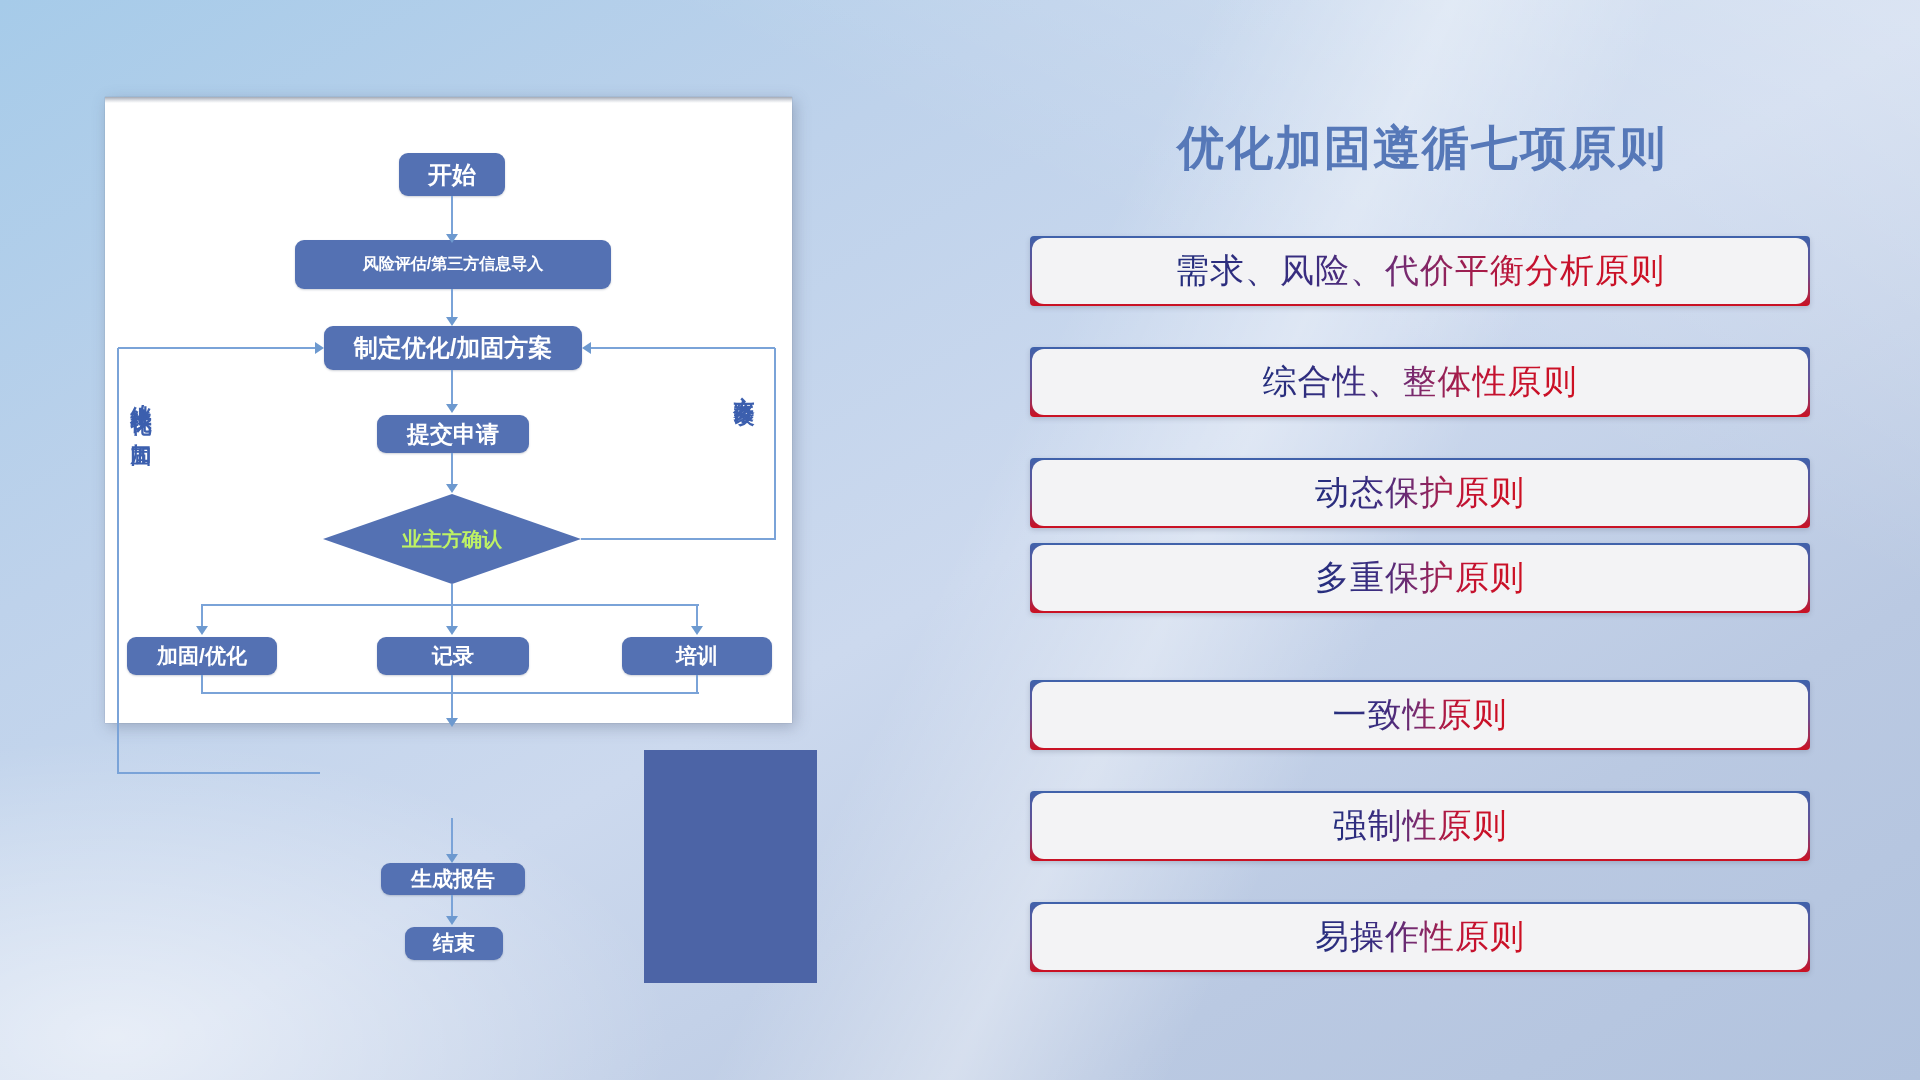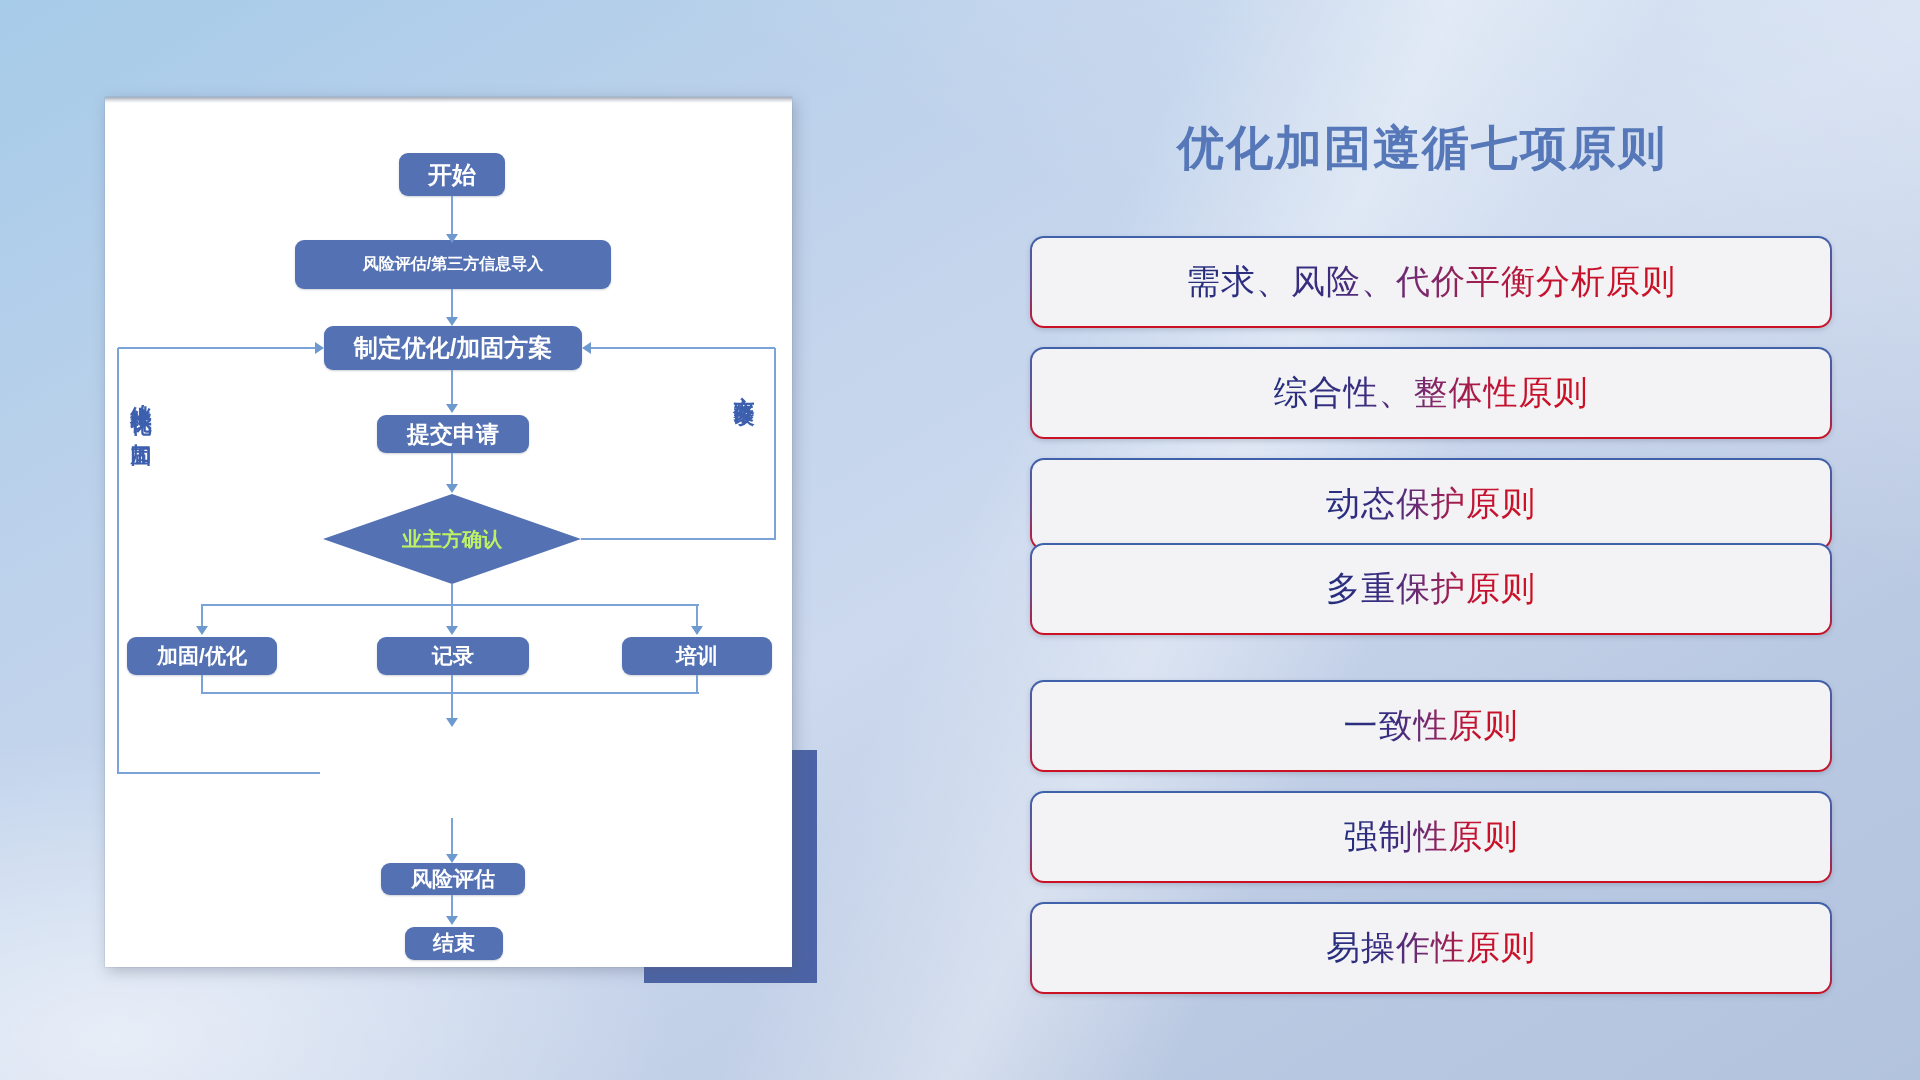--- a/index.html
+++ b/index.html
@@ -19,7 +19,7 @@
   .decor-rect{position:absolute;left:644px;top:750px;width:173px;height:233px;background:#4c64a6;}
   
   .card{
-    position:absolute;left:105px;top:97px;width:687px;height:870px;background:#ffffff;
+    position:absolute;left:105px;top:97px;width:687px;height:626px;background:#ffffff;
     box-shadow:0 0 1px rgba(100,110,130,.6), 3px 4px 14px rgba(80,90,115,.35);
   }
   .card::before{

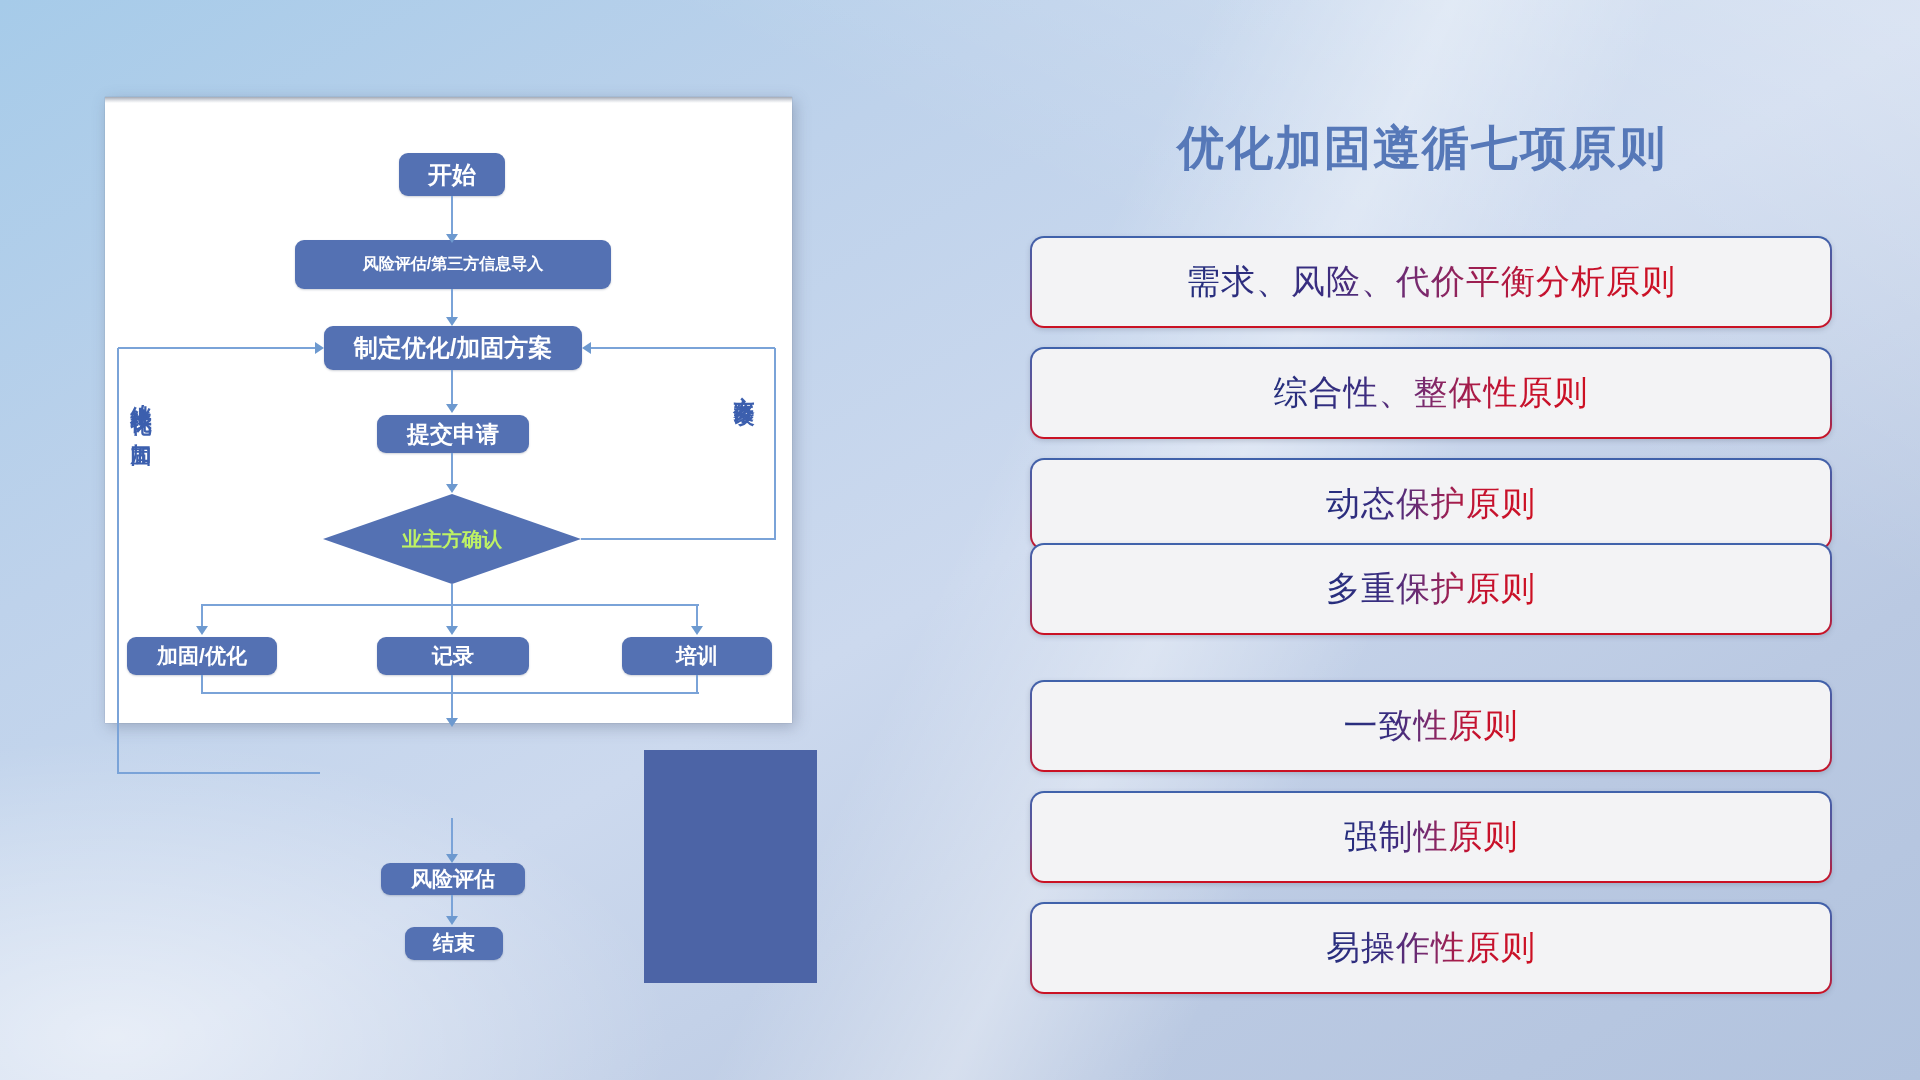--- a/index.html
+++ b/index.html
@@ -57,9 +57,9 @@
     font-size:47px;font-weight:bold;color:#5678b8;letter-spacing:2px;margin:7px;
   }
   .principle{
-    position:absolute;left:1030px;width:770px;height:60px;border-radius:14px;
+    position:absolute;left:1030px;width:770px;height:60px;border-radius:4px;
     background:linear-gradient(180deg,#3f62ab 0%,#6b4a8f 55%,#cc1021 100%);
-    padding:16px;box-shadow:0 2px 5px rgba(80,90,115,.25);
+    padding:5px;box-shadow:0 2px 5px rgba(80,90,115,.25);
   }
   .principle-inner{
     position:absolute;left:2px;top:2px;right:2px;bottom:2px;border-radius:12px;

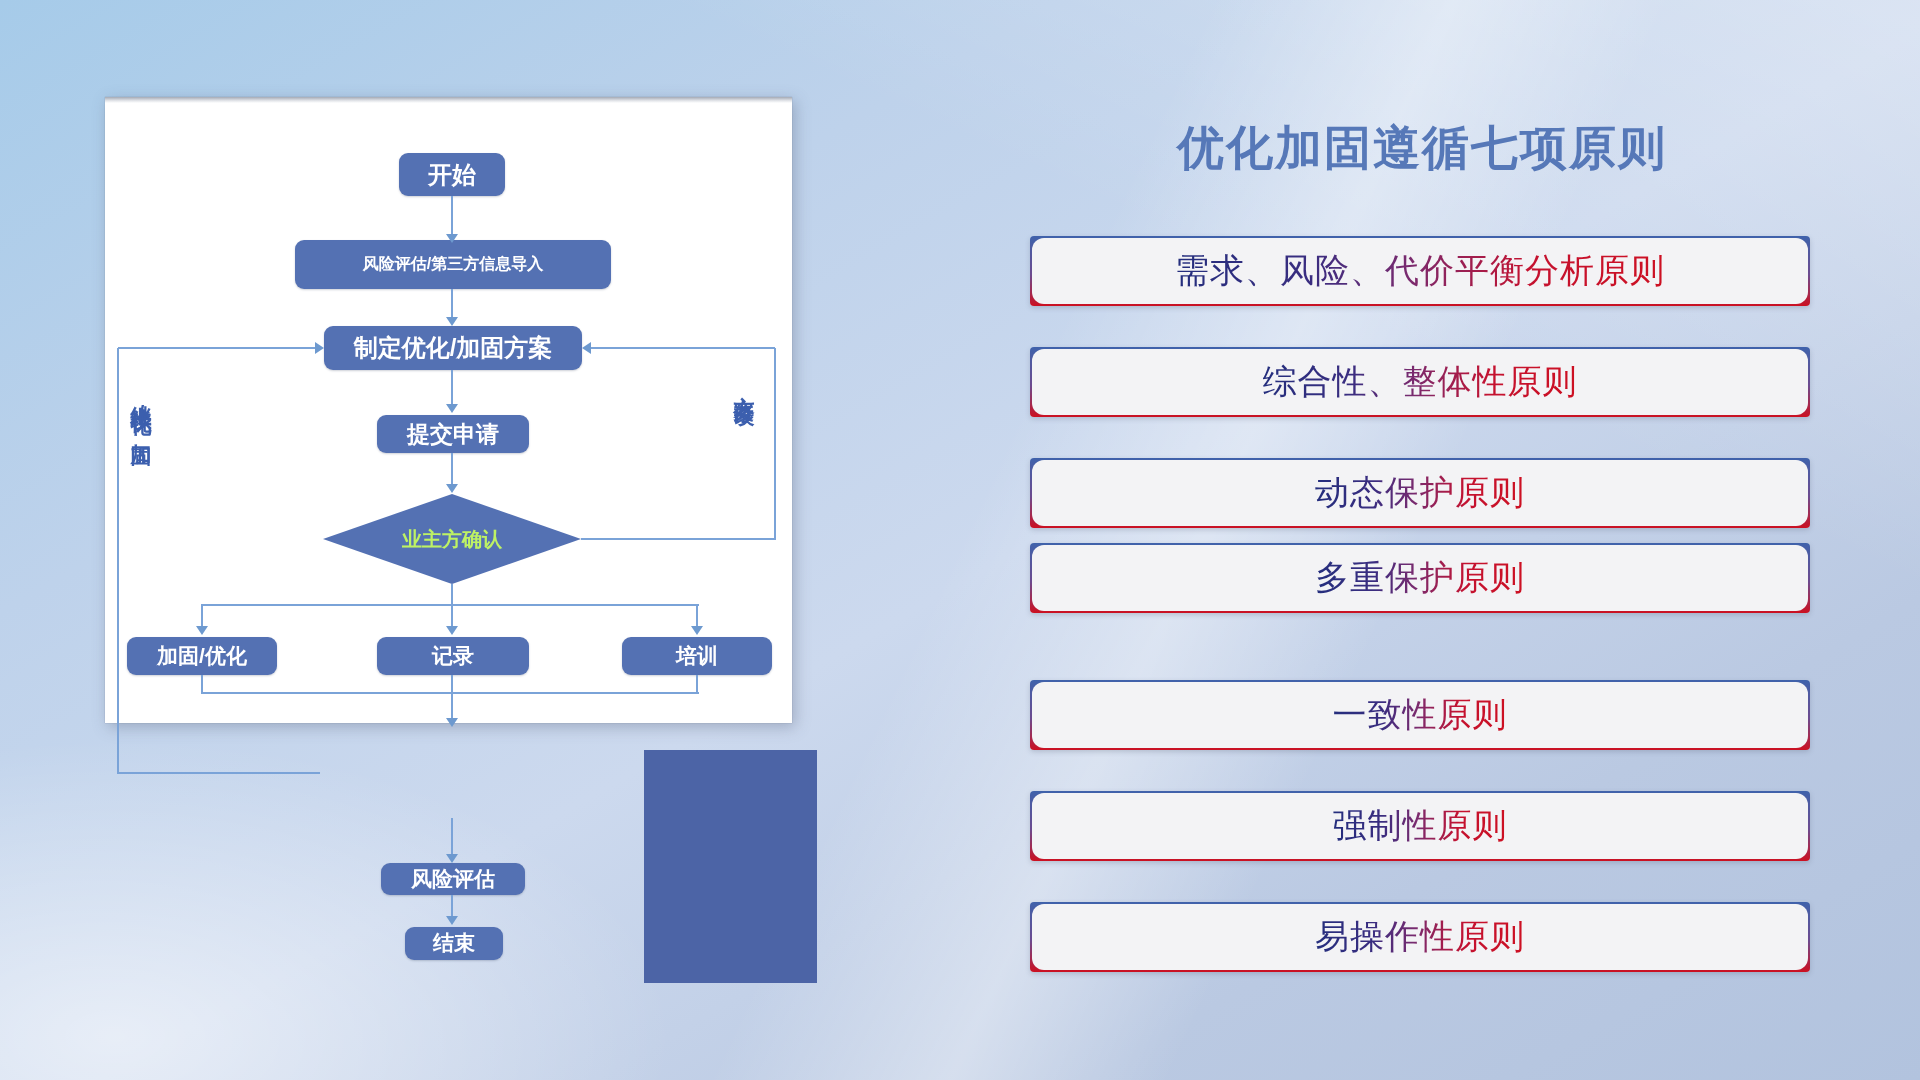--- a/index.html
+++ b/index.html
@@ -97,7 +97,7 @@
     <div class="fnode" style="left:517px;top:540px;width:150px;height:38px;font-size:21px;">培训</div>
 
 
-    <div class="fnode" style="left:276px;top:766px;width:144px;height:32px;font-size:21px;">风险评估</div>
+    <div class="fnode" style="left:276px;top:766px;width:144px;height:32px;font-size:21px;">生成报告</div>
 
     <div class="fnode" style="left:300px;top:830px;width:98px;height:33px;font-size:21px;">结束</div>
 

